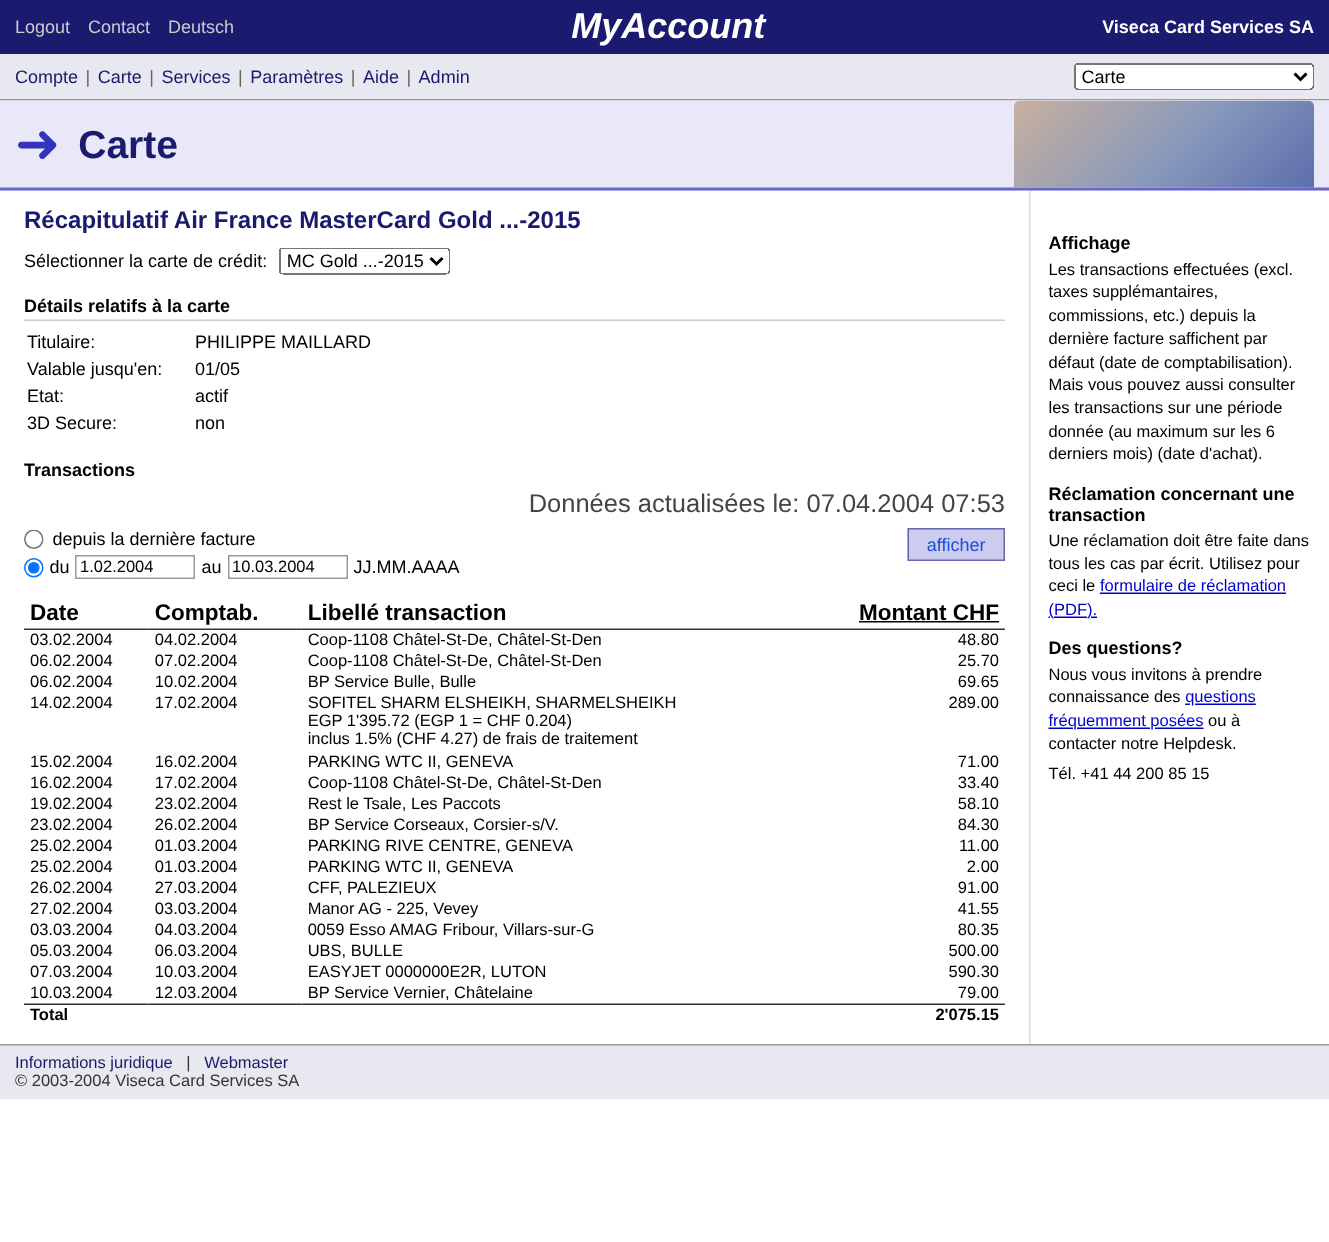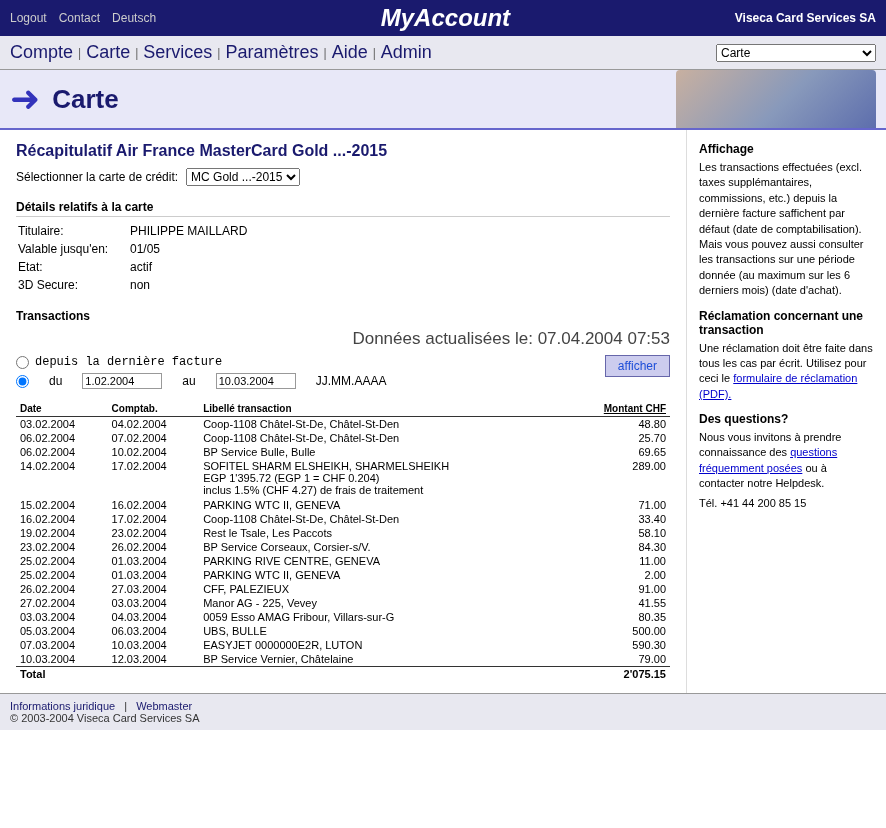--- a/index.html
+++ b/index.html
@@ -16,7 +16,7 @@
     #navbar { background: #e8e8f0; padding: 6px 10px; display: flex; align-items: center; border-bottom: 1px solid #999; }
     #navbar-links { display: flex; gap: 0; align-items: center; }
     #navbar-links span { color: #1a1a6e; font-size: 12px; }
-    #navbar-links a { color: #1a1a6e; text-decoration: none; font-size: 18px; font-weight: normal; }
+    #navbar-links a { color: #1a1a6e; text-decoration: none; font-size: 12px; font-weight: normal; }
     #navbar-links .sep { margin: 0 5px; color: #666; }
     #navbar-select-wrap { margin-left: auto; display: flex; align-items: center; }
     #navbar-select { font-size: 12px; width: 160px; }

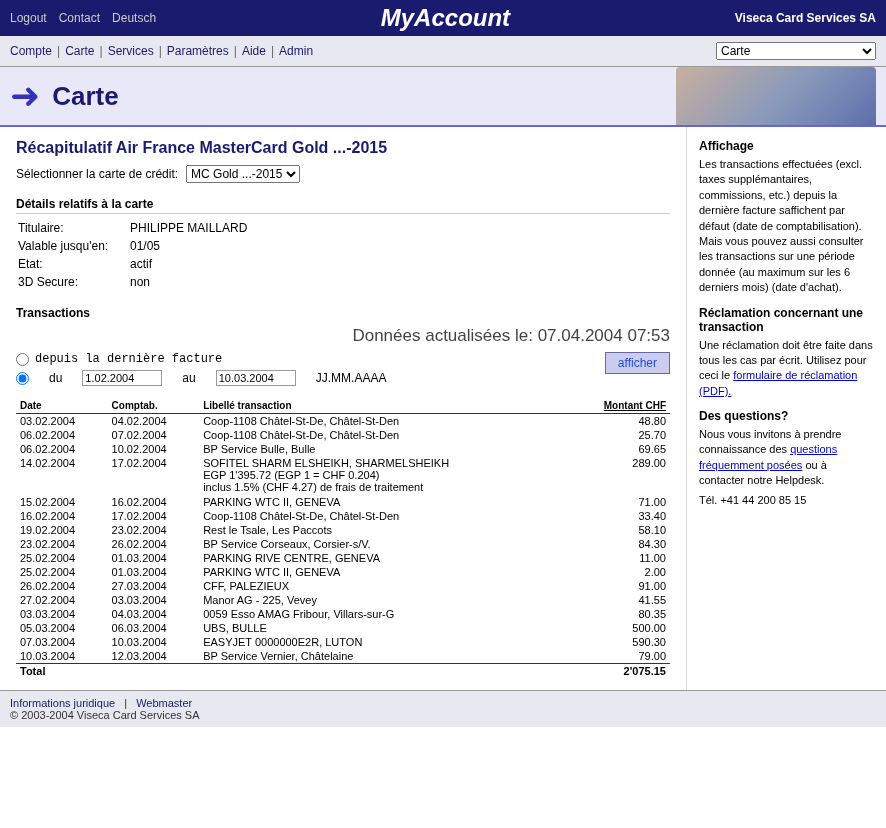--- a/index.html
+++ b/index.html
@@ -31,7 +31,7 @@
     
     #main { display: flex; }
     #content { flex: 1; padding: 12px 16px; min-width: 0; }
-    #sidebar { width: 200px; padding: 12px 12px; border-left: 1px solid #ddd; font-size: 12px; }
+    #sidebar { width: 200px; padding: 28px 12px; border-left: 1px solid #ddd; font-size: 12px; }
 
     
     h2.section-title { font-size: 16px; color: #1a1a6e; margin-bottom: 8px; font-weight: bold; }

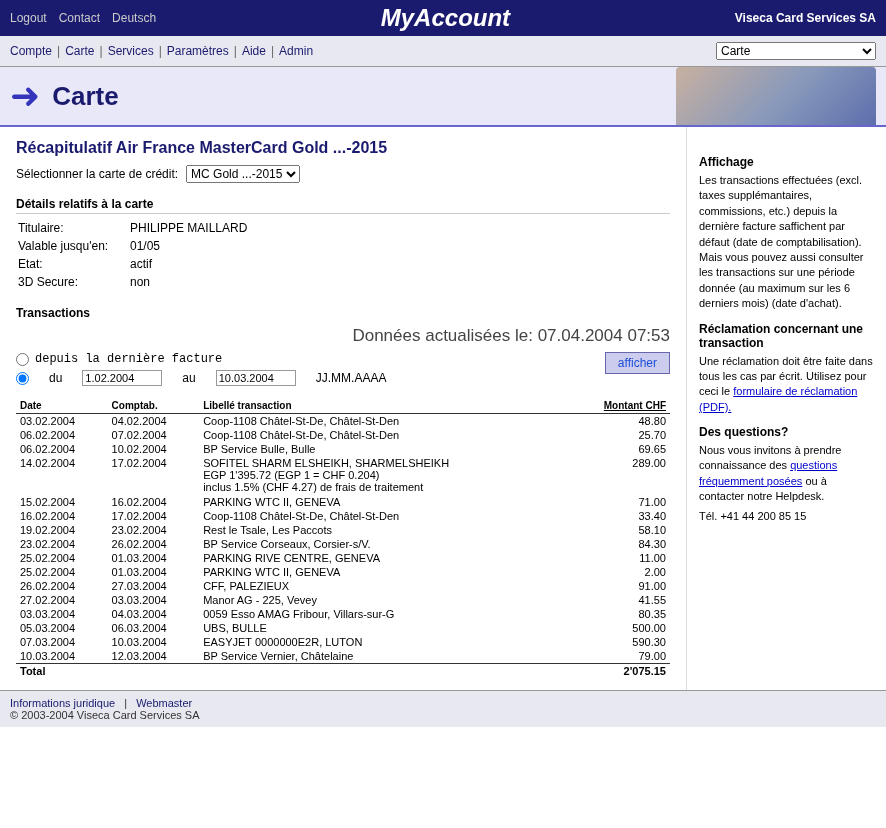--- a/index.html
+++ b/index.html
@@ -53,7 +53,7 @@
     .date-updated { text-align: right; font-size: 17px; color: #444; margin-bottom: 6px; }
 
     .radio-row { display: flex; align-items: center; gap: 6px; margin-bottom: 4px; }
-    .radio-row label { font-size: 12px; font-family: Liberation Mono, monospace; }
+    .radio-row label { font-size: 12px; }
 
     .date-range-row { display: flex; align-items: center; gap: 20px; margin-bottom: 8px; }
     .date-range-row input[type=text] { width: 80px; font-size: 11px; border: 1px solid #999; padding: 1px 2px; }

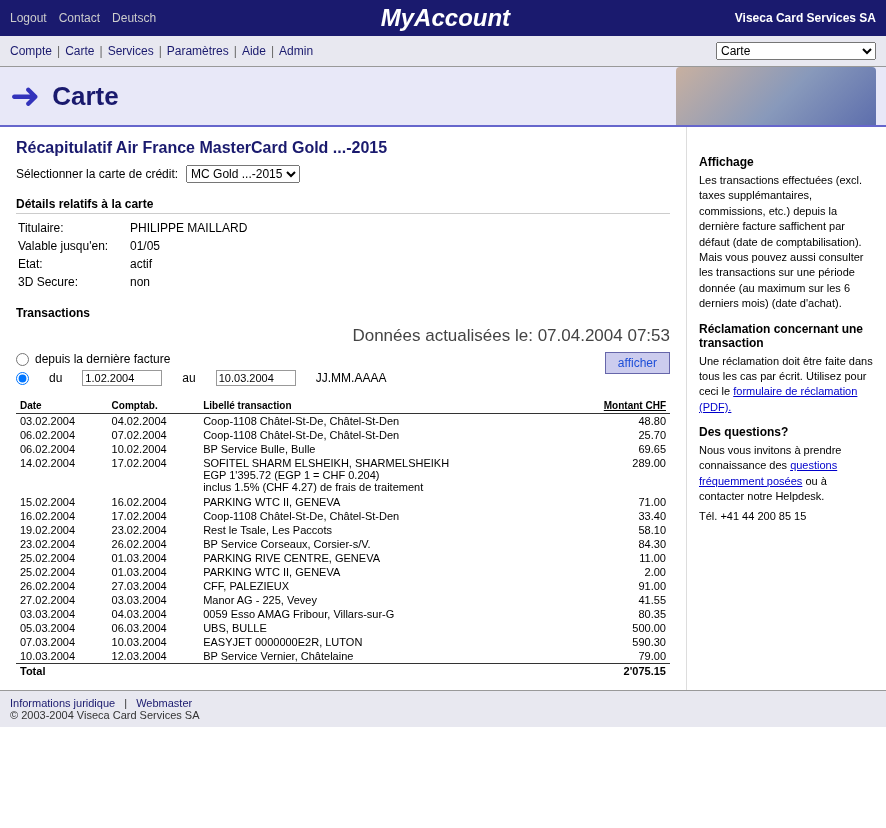--- a/index.html
+++ b/index.html
@@ -55,7 +55,7 @@
     .radio-row { display: flex; align-items: center; gap: 6px; margin-bottom: 4px; }
     .radio-row label { font-size: 12px; }
 
-    .date-range-row { display: flex; align-items: center; gap: 20px; margin-bottom: 8px; }
+    .date-range-row { display: flex; align-items: center; gap: 4px; margin-bottom: 8px; }
     .date-range-row input[type=text] { width: 80px; font-size: 11px; border: 1px solid #999; padding: 1px 2px; }
     .date-range-row label { font-size: 12px; }
 

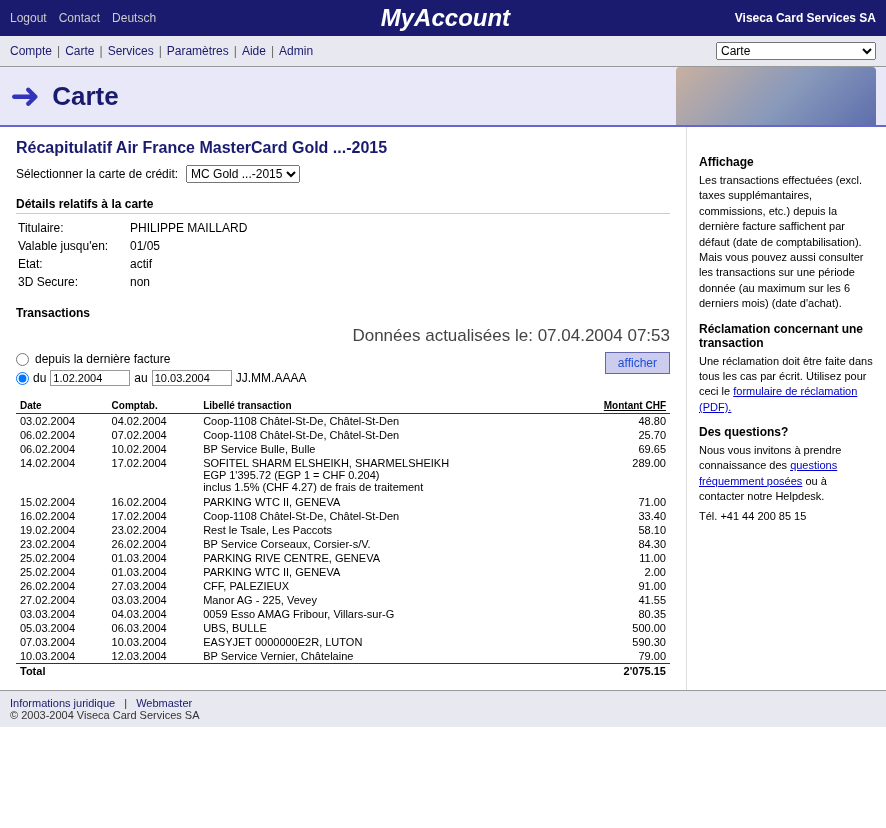--- a/index.html
+++ b/index.html
@@ -63,7 +63,7 @@
     .clearfix::after { content: ''; display: table; clear: both; }
 
     .trans-table { width: 100%; border-collapse: collapse; font-size: 11px; margin-top: 4px; }
-    .trans-table th { border-bottom: 1px solid #333; text-align: left; padding: 2px 4px; font-weight: bold; font-size: 10px; }
+    .trans-table th { border-bottom: 1px solid #333; text-align: left; padding: 2px 4px; font-weight: bold; font-size: 15px; }
     .trans-table th.amount { text-align: right; text-decoration: underline; }
     .trans-table td { padding: 1px 4px; vertical-align: top; }
     .trans-table td.amount { text-align: right; white-space: nowrap; }

